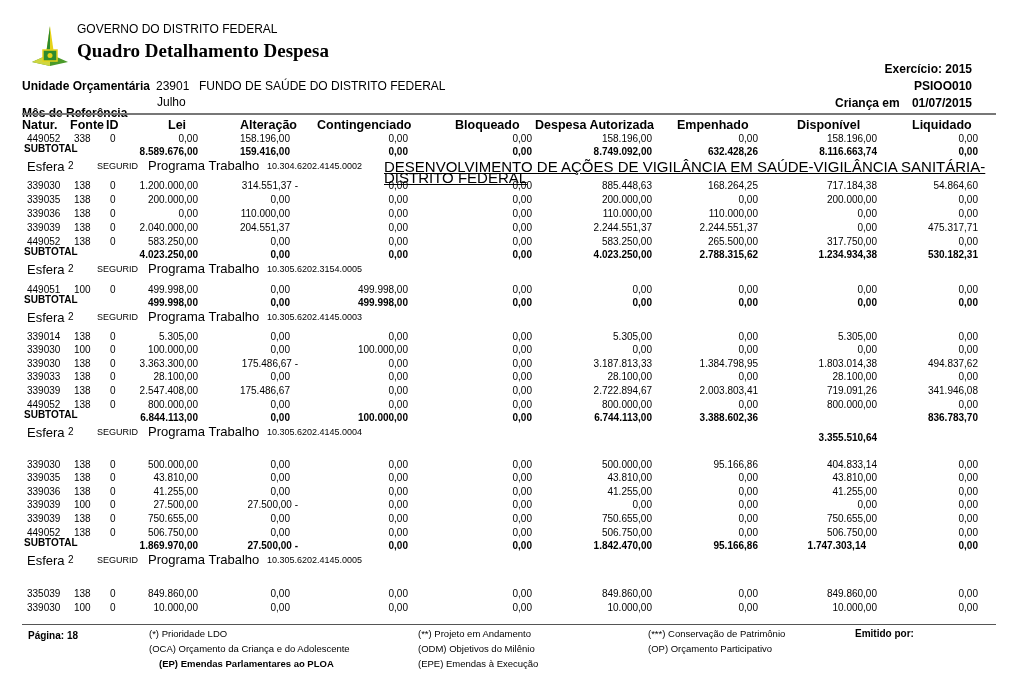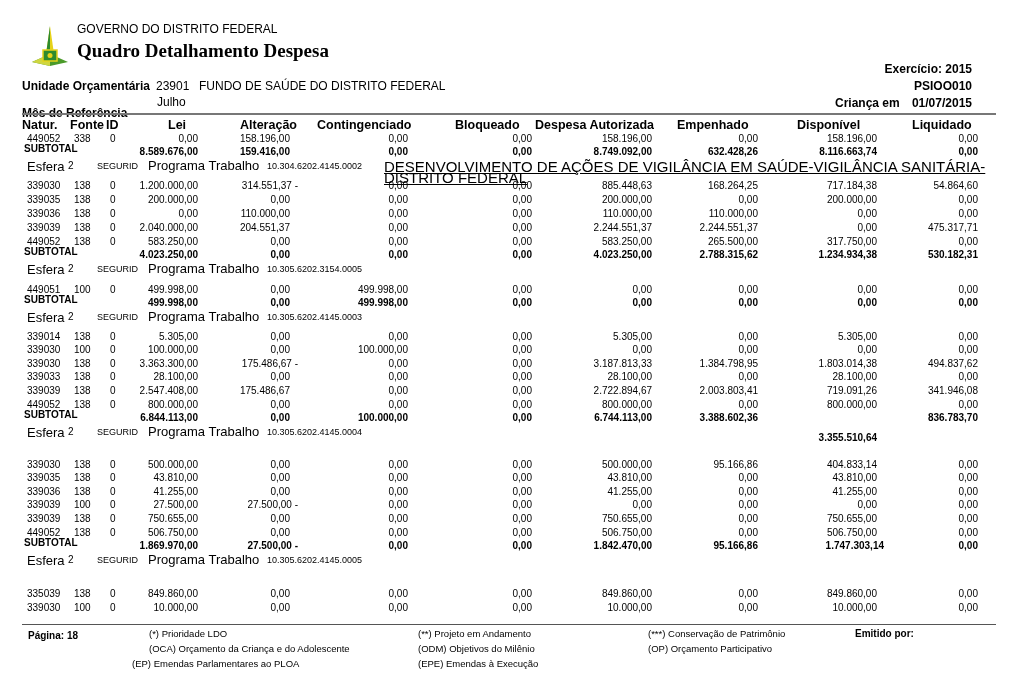--- a/index.html
+++ b/index.html
@@ -395,7 +395,7 @@
       <span class="r" style="right:492px;">0,00</span>
       <span class="r" style="right:372px;">1.842.470,00</span>
       <span class="r" style="right:266px;">95.166,86</span>
-      <span class="r" style="right:140px;">1.747.303,14</span>
+      <span class="r" style="right:158px;">1.747.303,14</span>
       <span class="r" style="right:46px;">0,00</span>
     </div>
     <div class="esfera" style="top:554px;height:24px;">

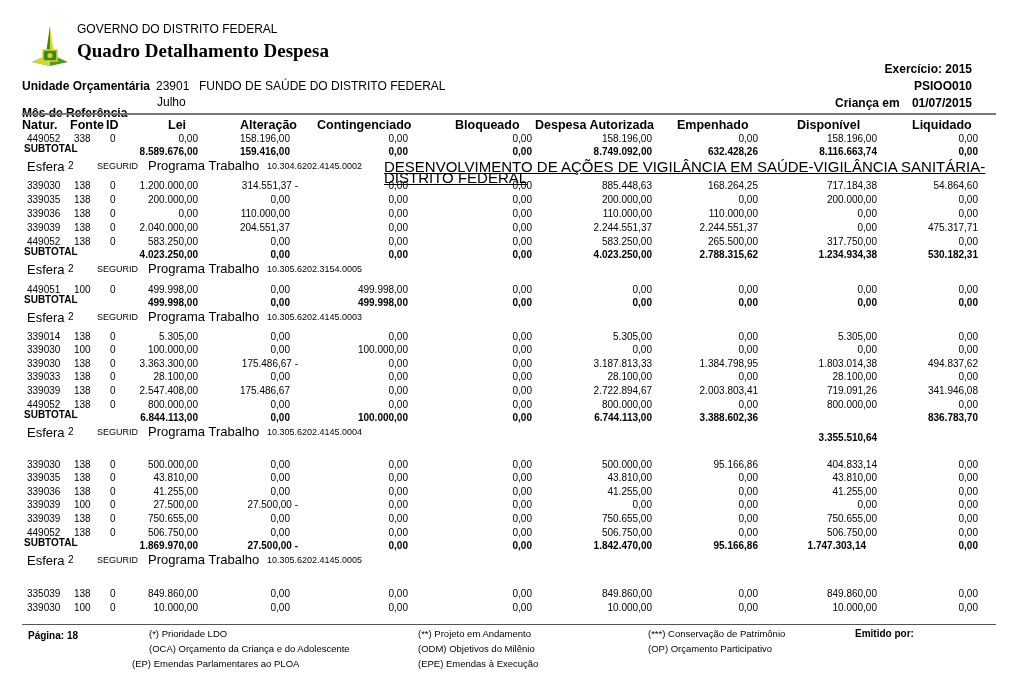--- a/index.html
+++ b/index.html
@@ -438,7 +438,7 @@
 <div class="abs lbl" style="left:67px;top:630px;font-size:10px;">18</div>
 <div class="abs foot" style="left:149px;top:628px;">(*)  Prioridade LDO</div>
 <div class="abs foot" style="left:149px;top:643px;">(OCA)  Orçamento da Criança e do Adolescente</div>
-<div class="abs foot" style="left:132px;top:658px;">(EP)  Emendas Parlamentares ao PLOA</div>
+<div class="abs foot" style="left:159px;top:658px;font-weight:bold;">(EP)  Emendas Parlamentares ao PLOA</div>
 <div class="abs foot" style="left:418px;top:628px;">(**)  Projeto em Andamento</div>
 <div class="abs foot" style="left:418px;top:643px;">(ODM) Objetivos do Milênio</div>
 <div class="abs foot" style="left:418px;top:658px;">(EPE) Emendas à Execução</div>

